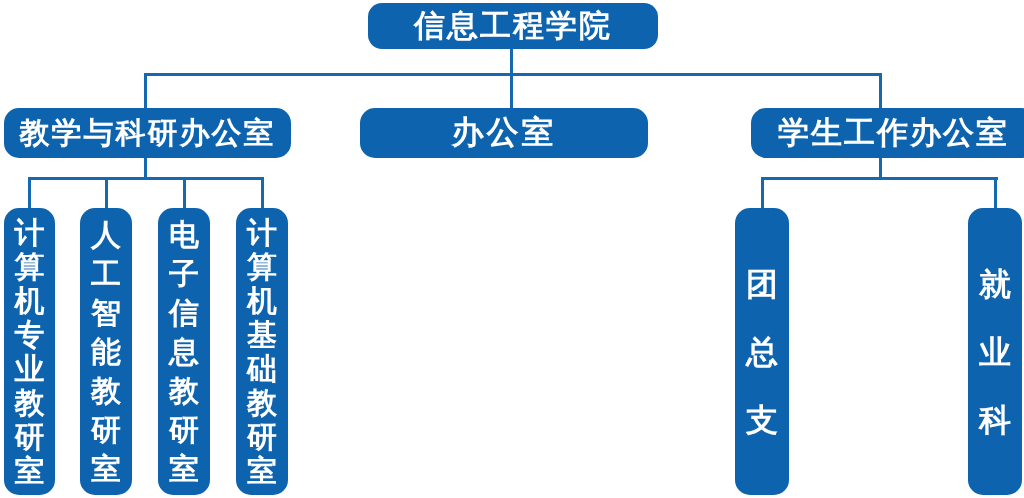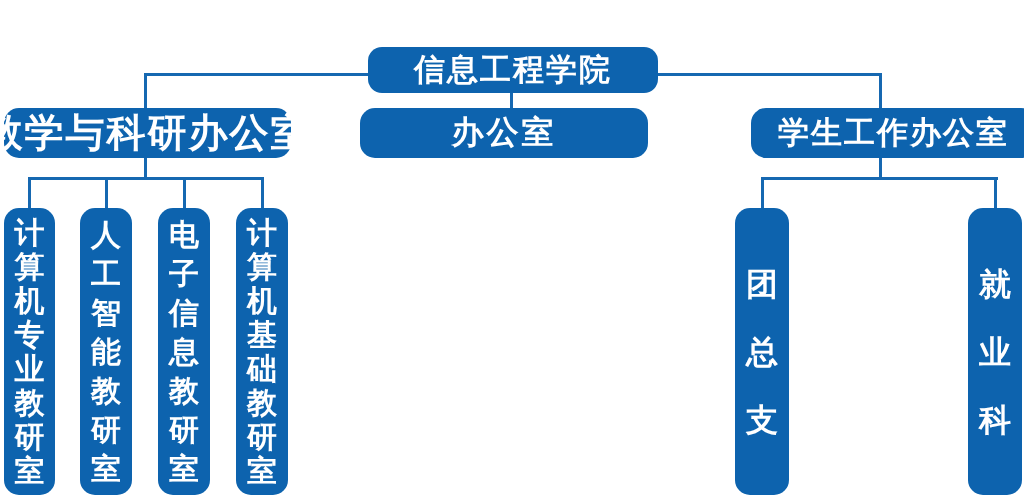--- a/index.html
+++ b/index.html
@@ -32,7 +32,7 @@
     font-weight: bold;
     white-space: nowrap;
   }
-  .root-box   { left: 368px; top: 3px;   width: 290px; height: 46px; font-size: 31px; letter-spacing: 2px; border-radius: 14px; margin-top: 44px; }
+  .root-box   { left: 368px; top: 3px;   width: 290px; height: 46px; font-size: 31px; letter-spacing: 2px; border-radius: 14px; }
   .b-teach    { left: 4px;   top: 108px; width: 287px; height: 50px; font-size: 39px; letter-spacing: 2px; }
   .b-office   { left: 360px; top: 108px; width: 288px; height: 50px; font-size: 32px; letter-spacing: 3px; }
   .b-student  { left: 735px; top: 108px; width: 285px; height: 50px; font-size: 31px; letter-spacing: 2px; margin-left: 16px; }

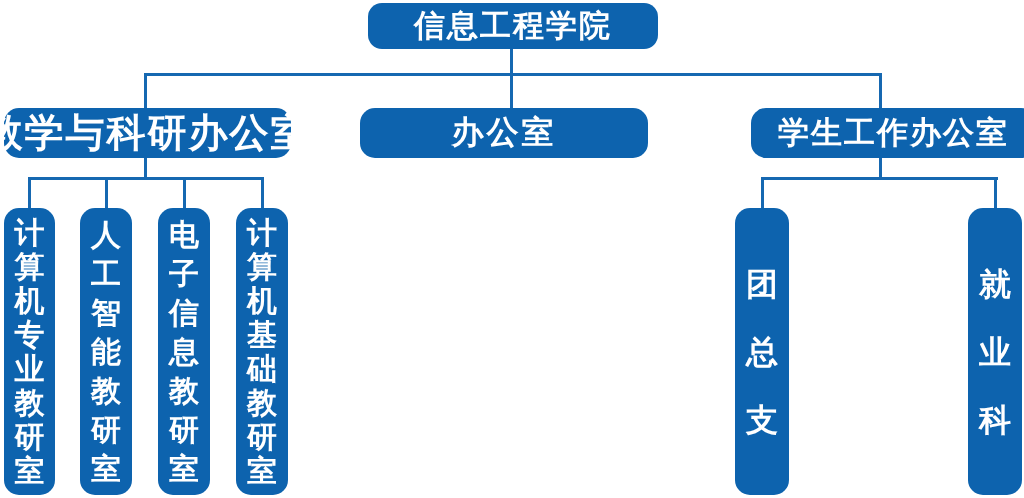--- a/index.html
+++ b/index.html
@@ -33,7 +33,7 @@
     white-space: nowrap;
   }
   .root-box   { left: 368px; top: 3px;   width: 290px; height: 46px; font-size: 31px; letter-spacing: 2px; border-radius: 14px; }
-  .b-teach    { left: 4px;   top: 108px; width: 287px; height: 50px; font-size: 39px; letter-spacing: 2px; }
+  .b-teach    { left: 4px;   top: 108px; width: 287px; height: 50px; font-size: 30px; letter-spacing: 2px; }
   .b-office   { left: 360px; top: 108px; width: 288px; height: 50px; font-size: 32px; letter-spacing: 3px; }
   .b-student  { left: 735px; top: 108px; width: 285px; height: 50px; font-size: 31px; letter-spacing: 2px; margin-left: 16px; }
   .vbox {

